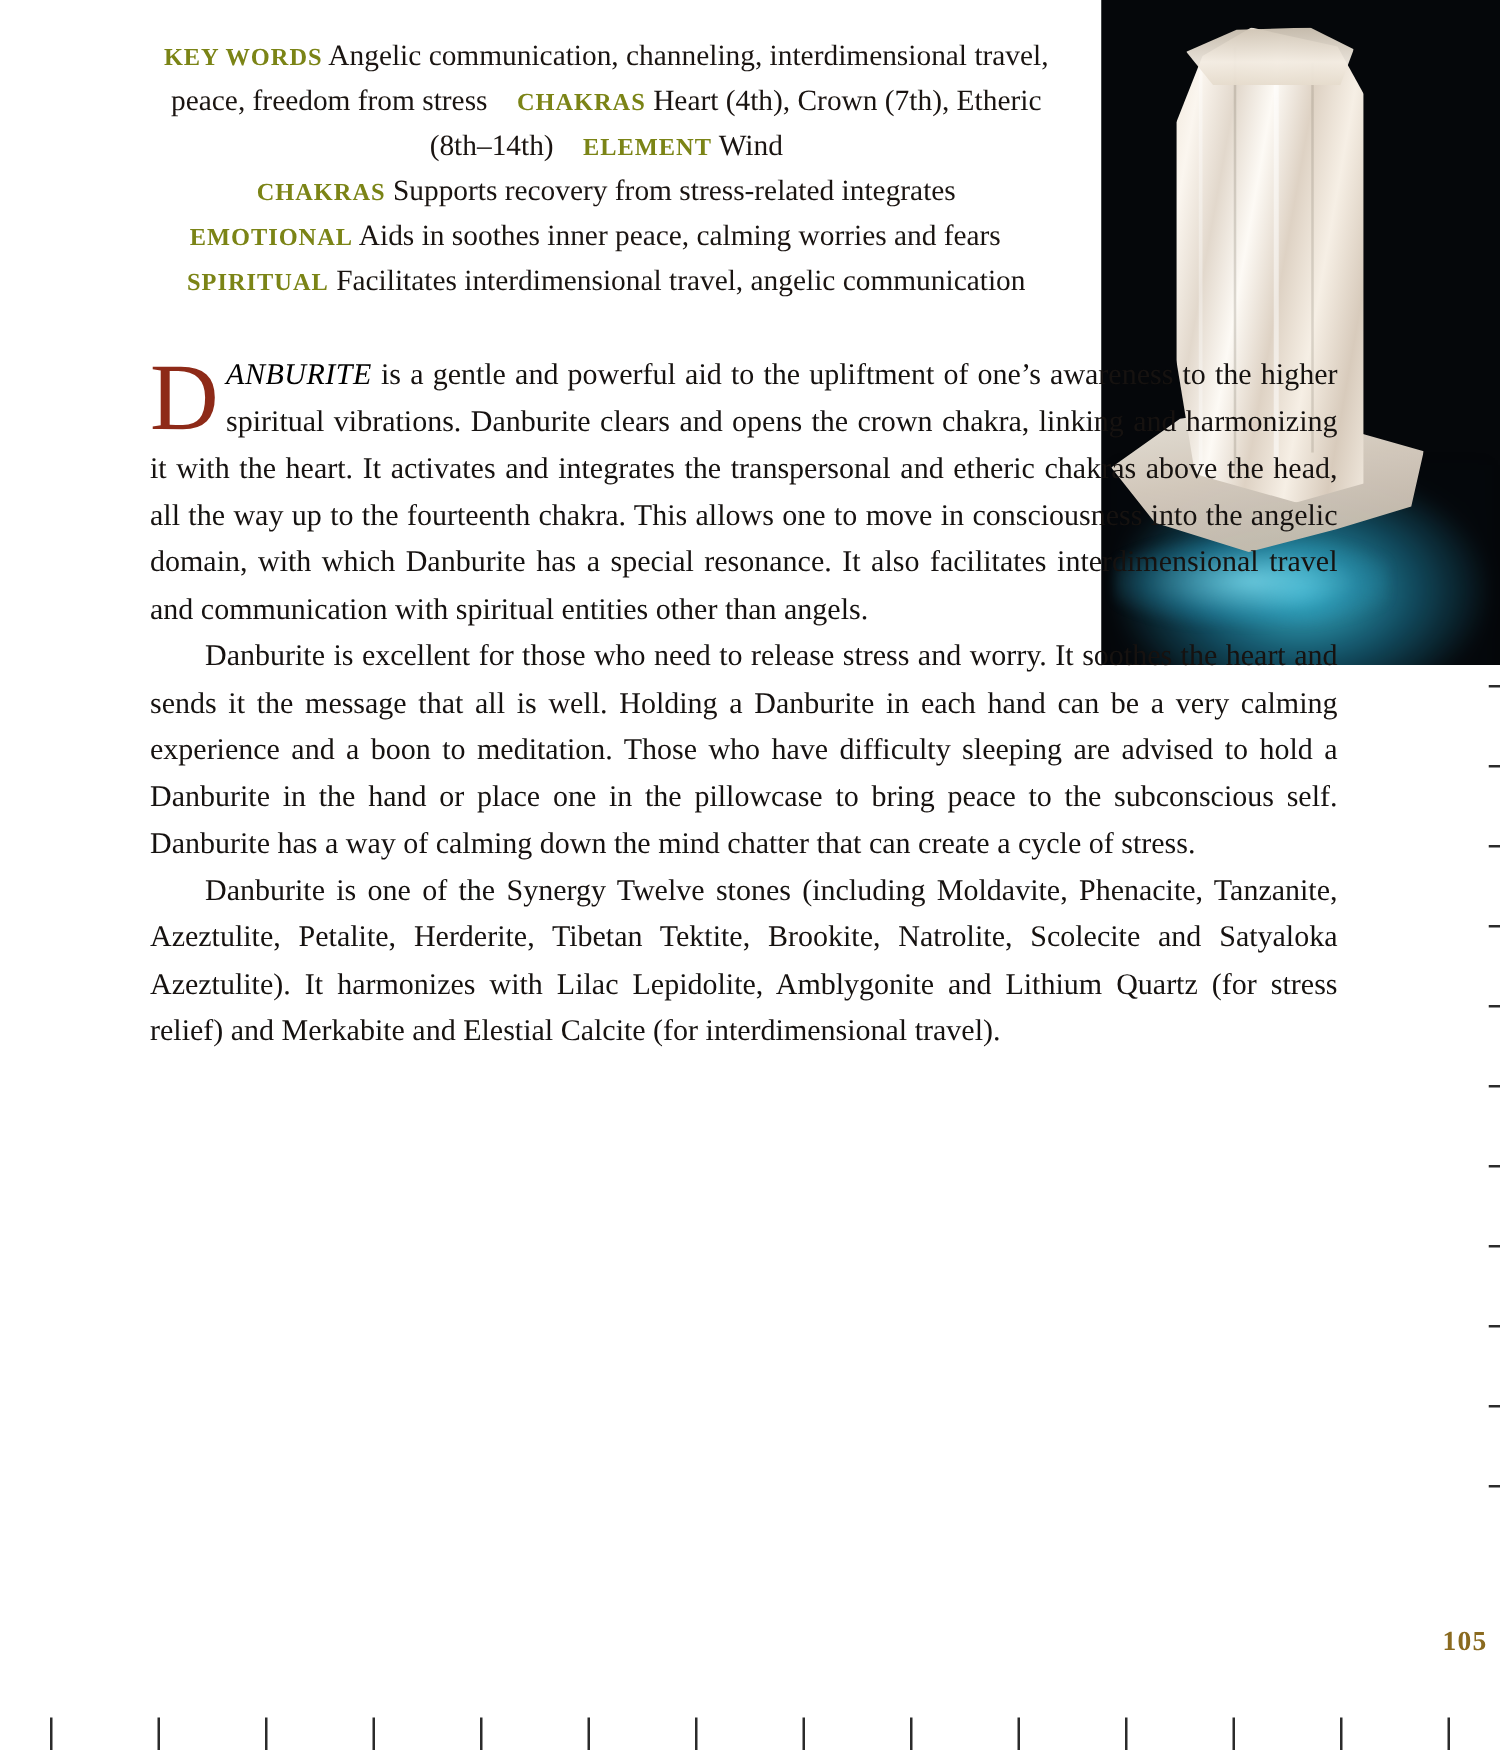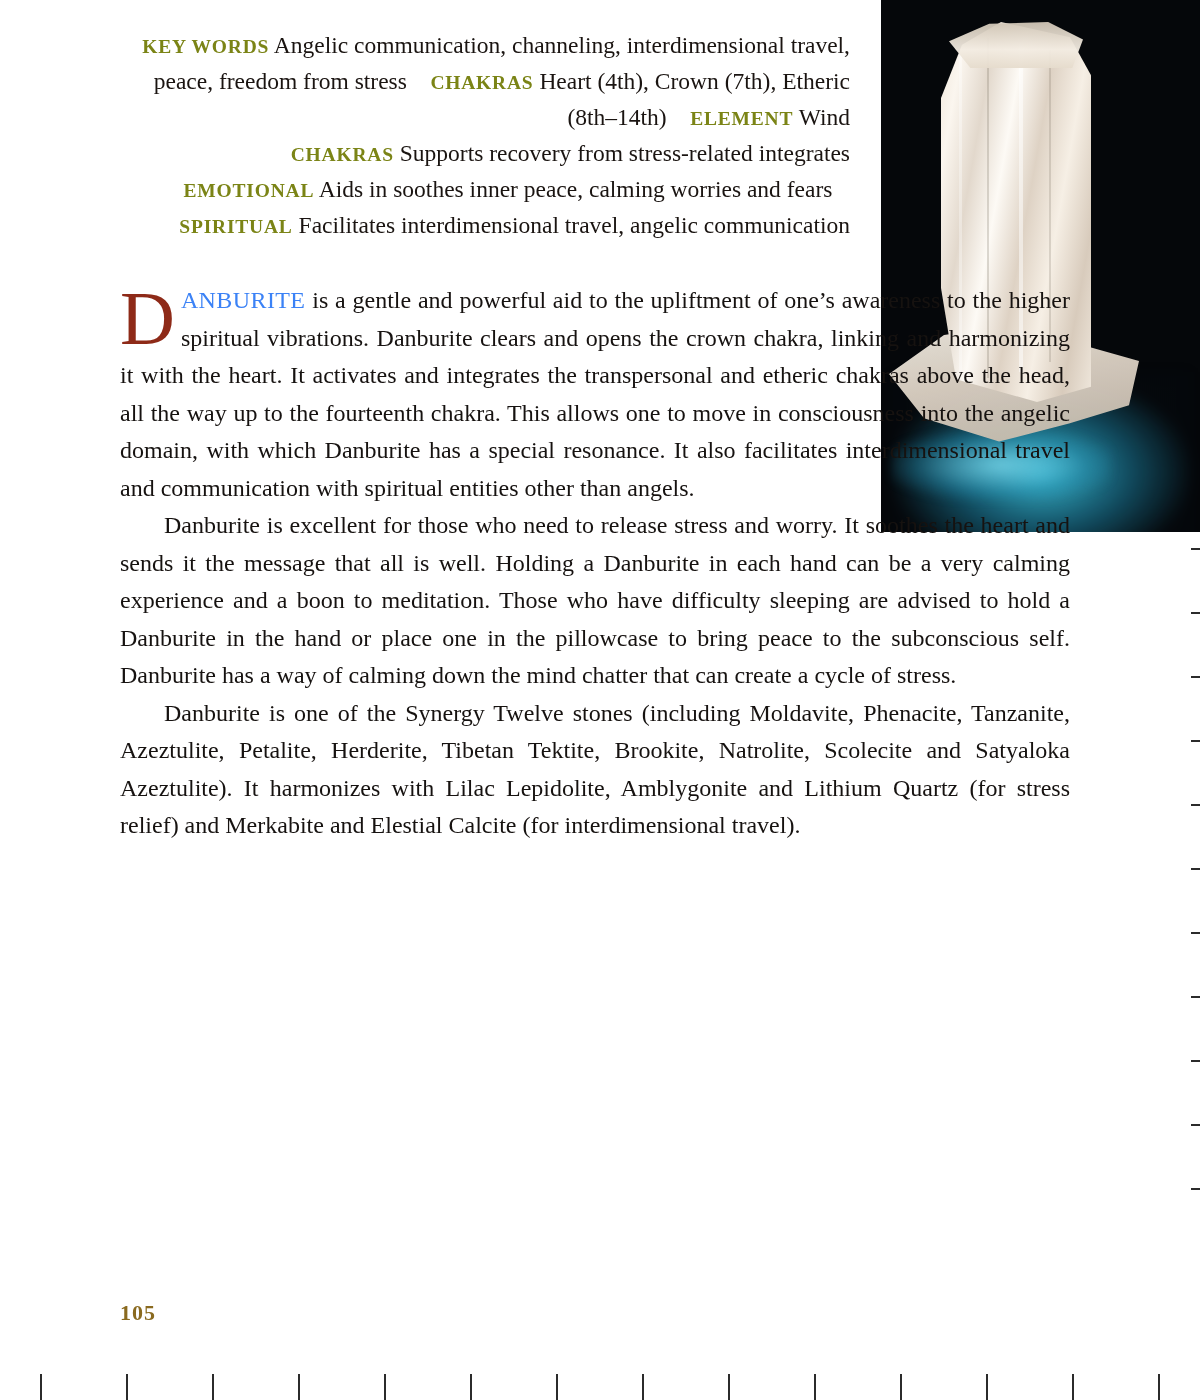--- a/index.html
+++ b/index.html
@@ -124,7 +124,7 @@
     font-size: 23.5px;
     line-height: 35px;
     color: #1a1411;
-    text-align: right;
+    text-align: center;
   }
   .lbl {
     color: #7b8416;

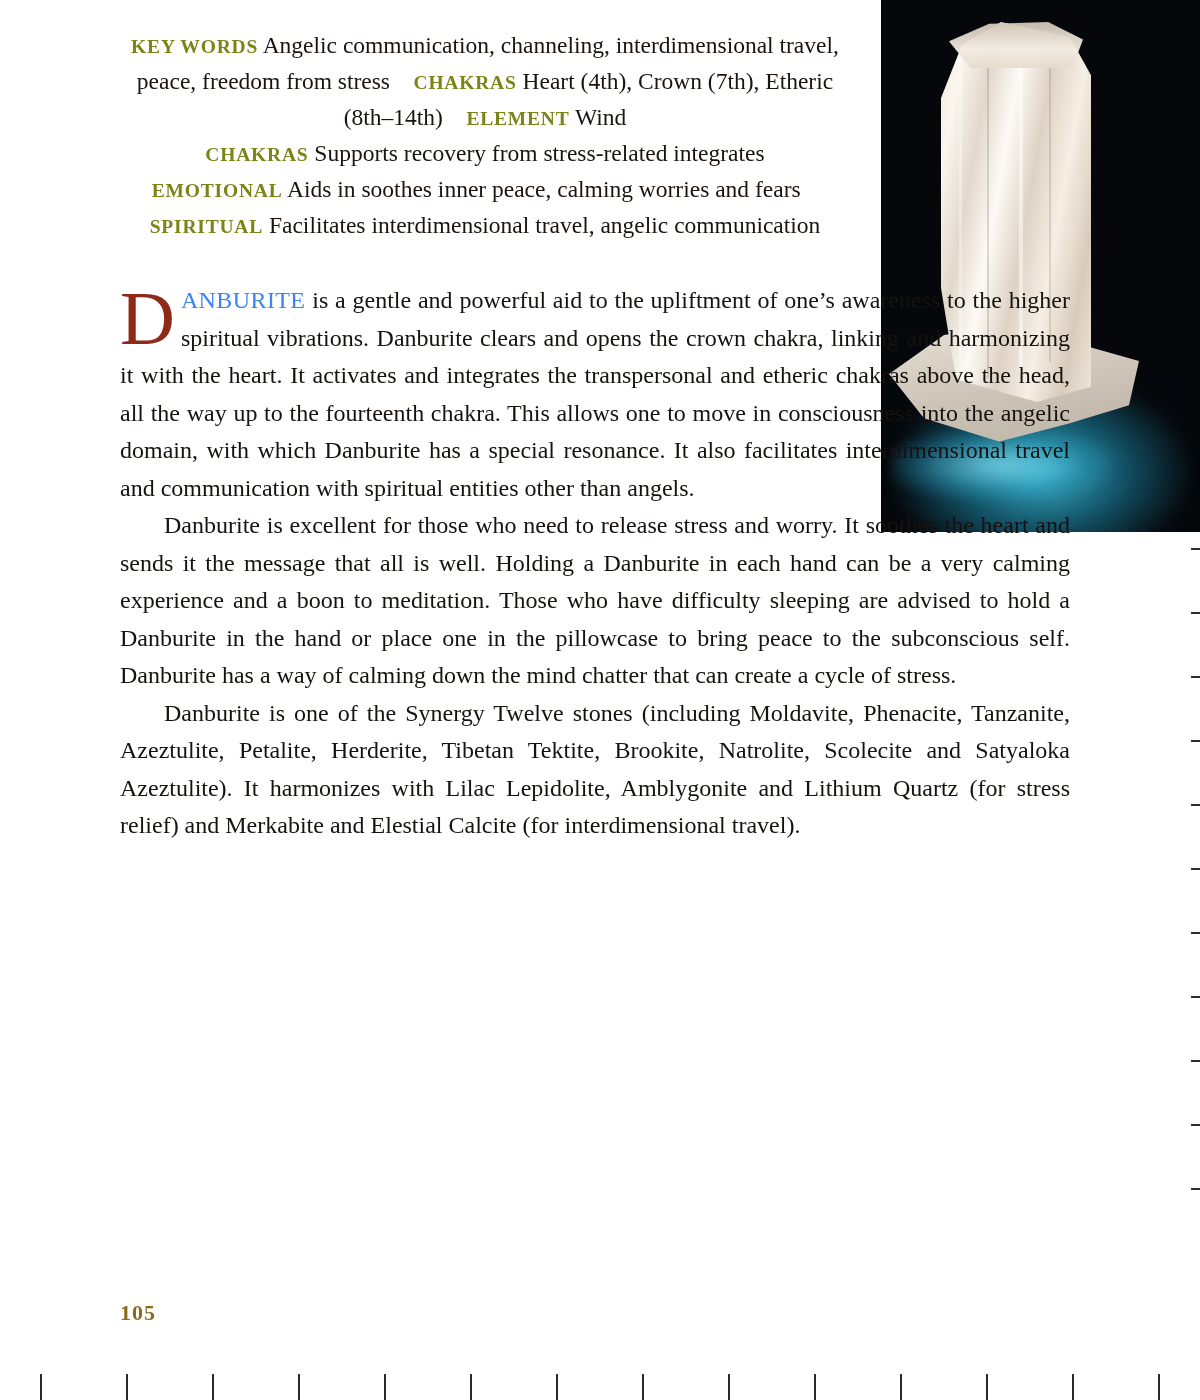--- a/index.html
+++ b/index.html
@@ -159,7 +159,8 @@
   .smallcaps {
     font-variant: small-caps;
     letter-spacing: 0.4px;
-    color: #3b82f6;
+    color: #000000;
+    font-style: italic;
   }
 
   .folio {

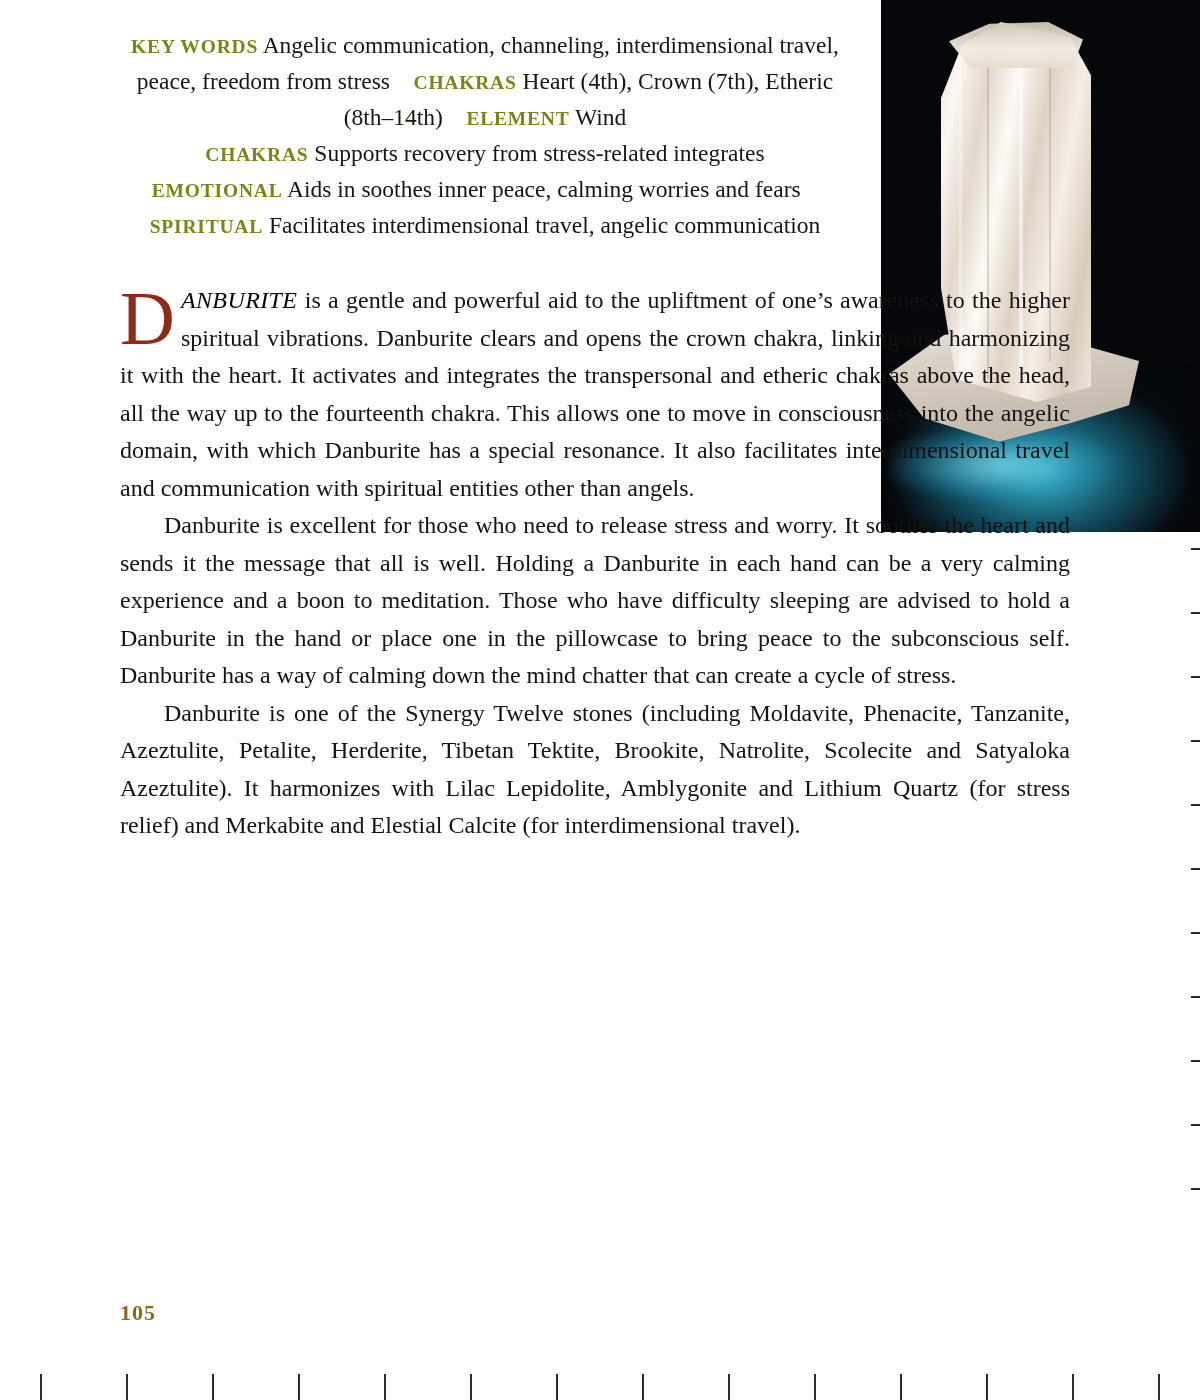--- a/index.html
+++ b/index.html
@@ -168,7 +168,7 @@
     top: 1300px;
     left: 0;
     width: 1070px;
-    text-align: left;
+    text-align: right;
     color: #8a6a1f;
     font-weight: bold;
     font-size: 22px;

